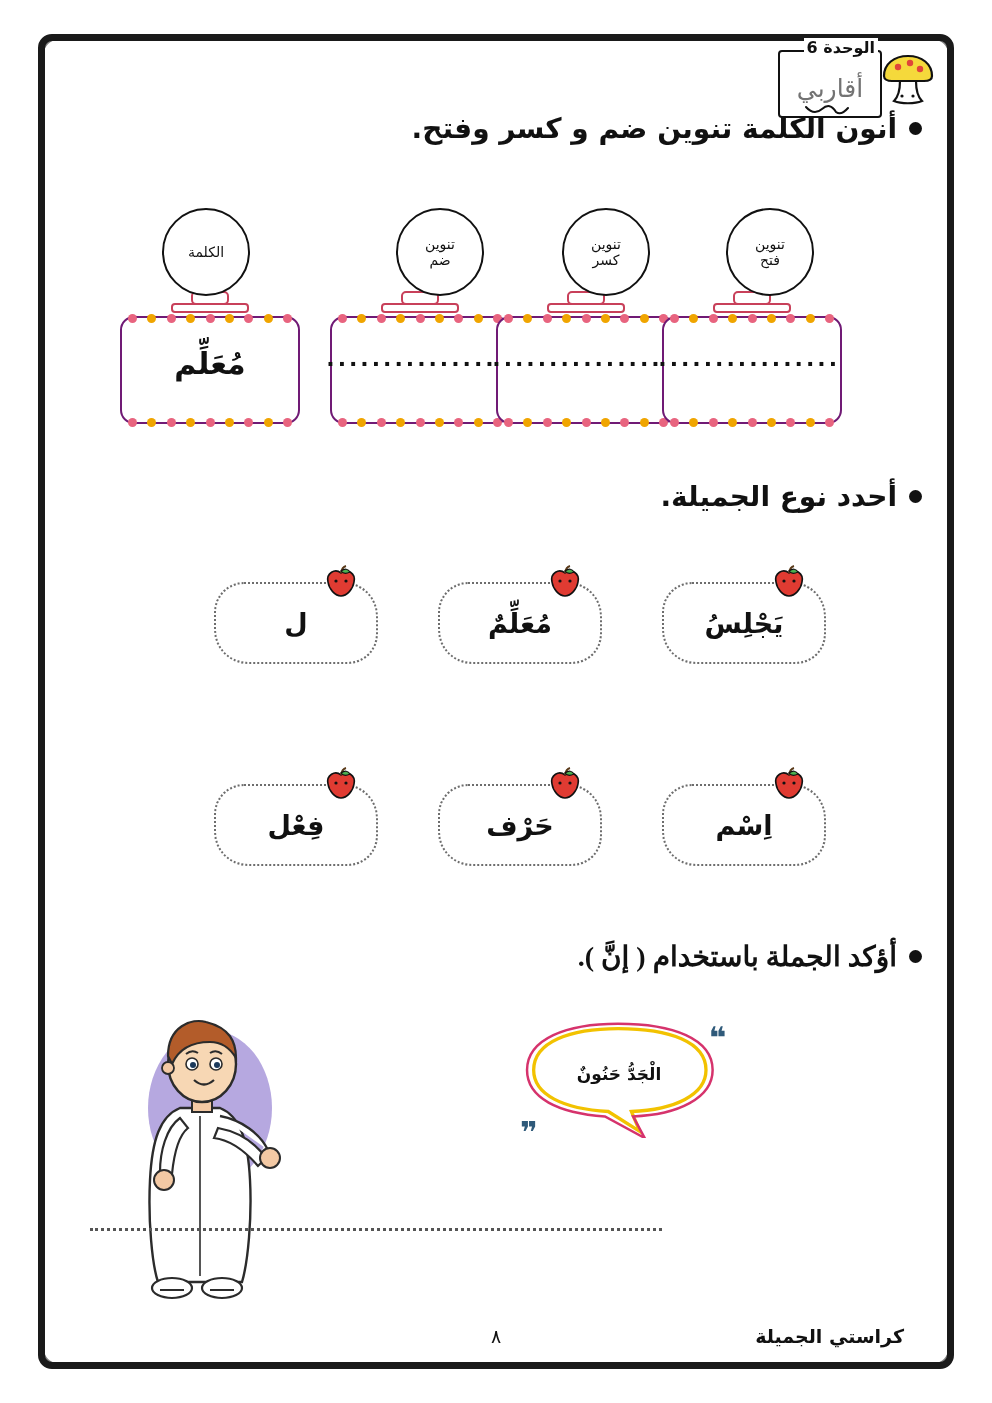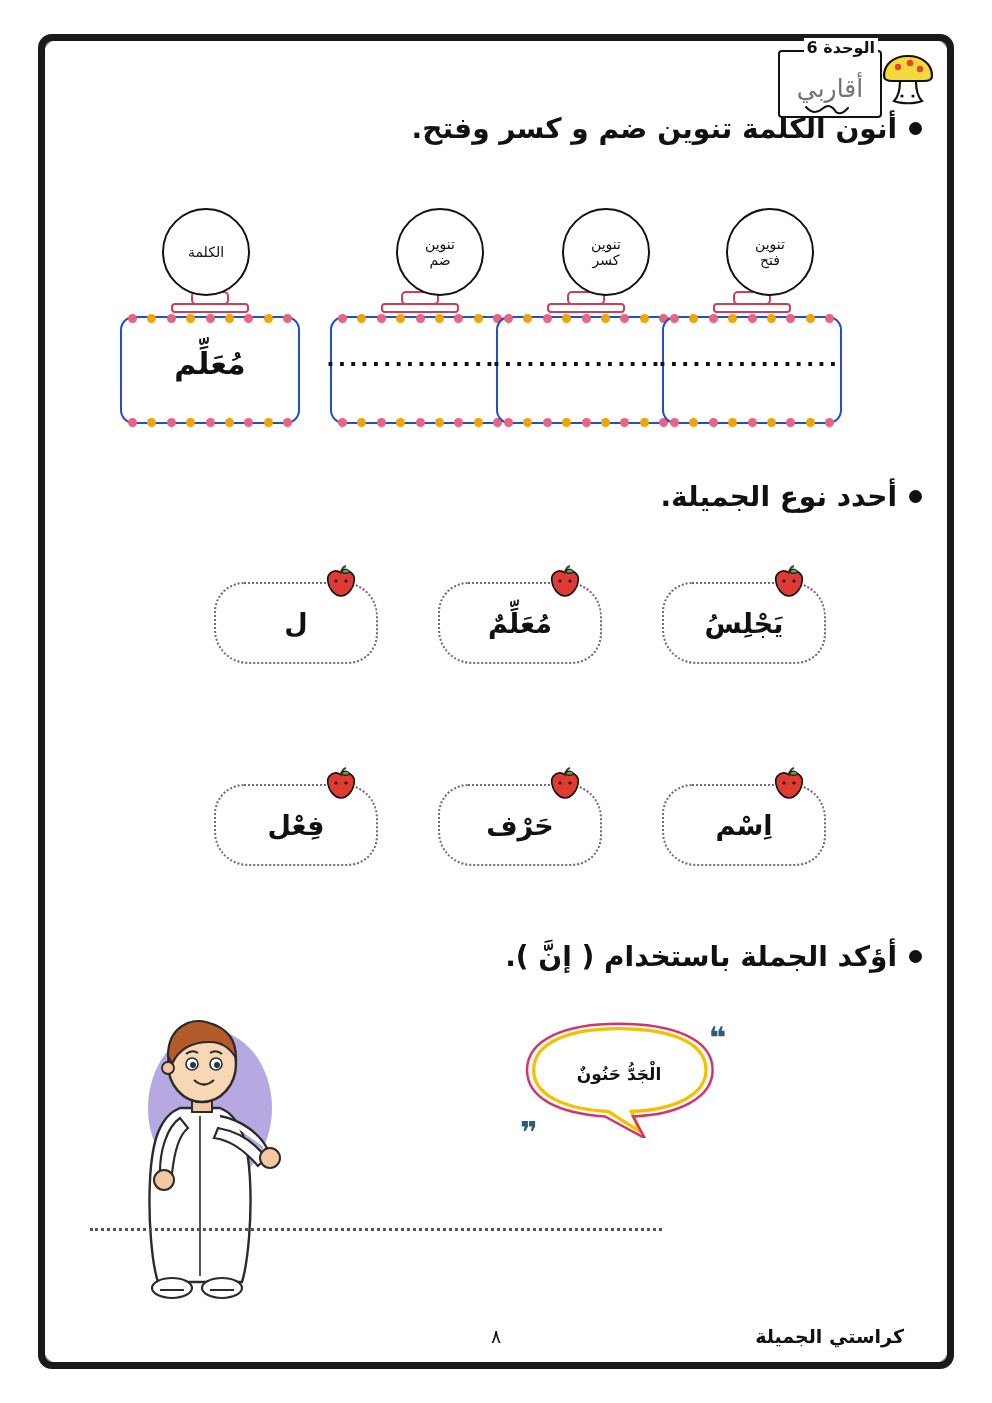--- a/index.html
+++ b/index.html
@@ -95,7 +95,7 @@
   .card{
     position:absolute;
     width:176px;height:104px;
-    border:2px solid #1d4ed8;
+    border:2px solid #701a75;
     border-radius:14px;
     background:#fff;
     z-index:2;

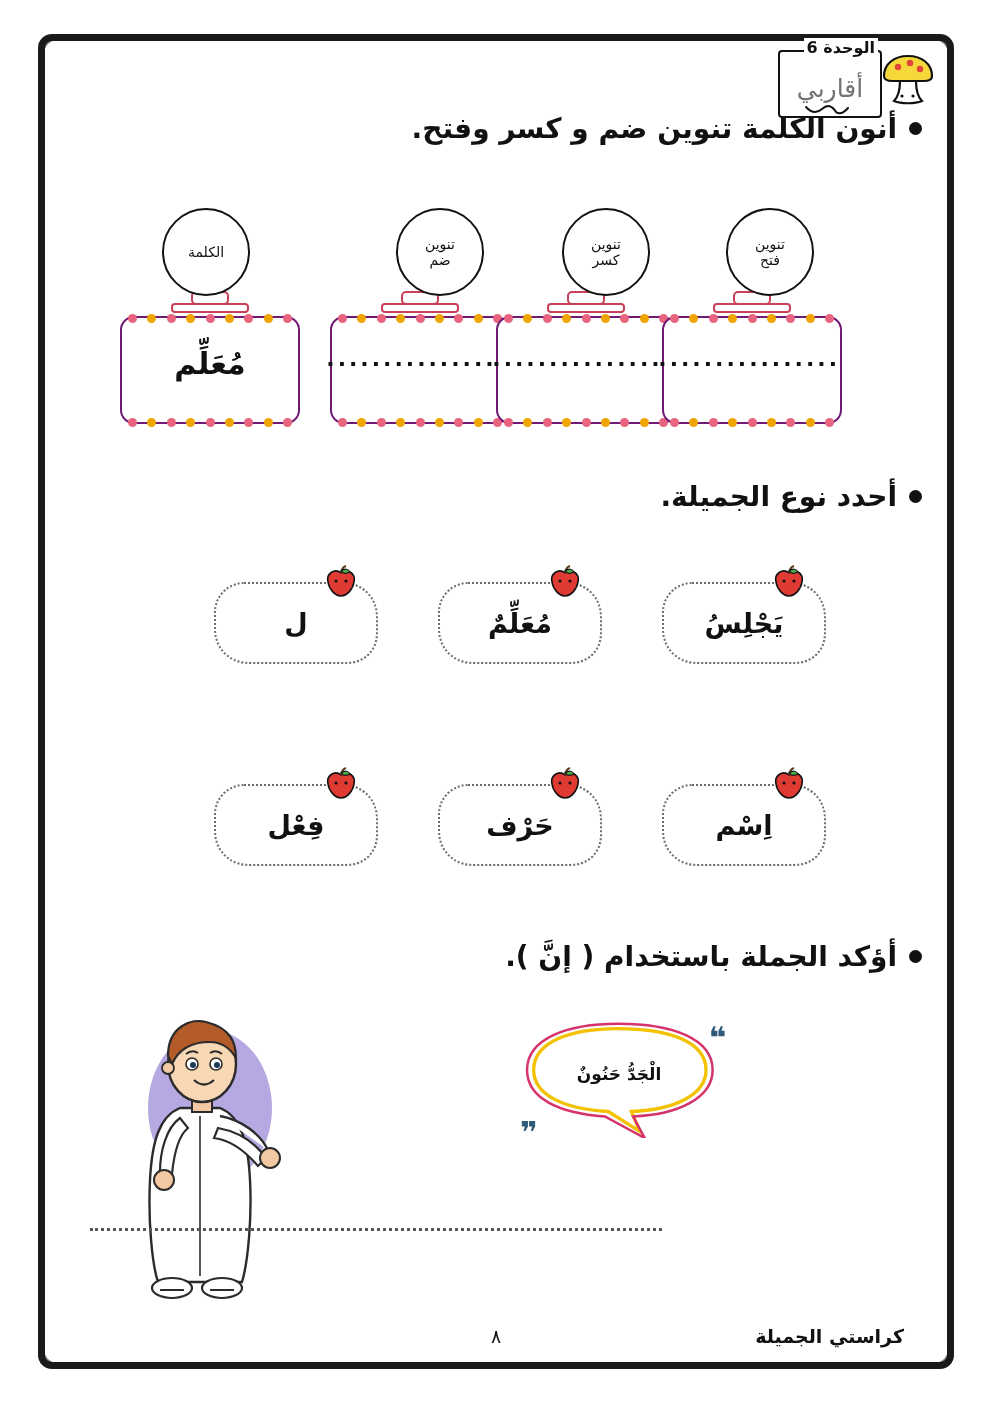--- a/index.html
+++ b/index.html
@@ -403,7 +403,7 @@
     <span>حَرْف</span>
   </div>
 
-  <div class="instruction" style="top:940px;">
+  <div class="instruction" style="top:940px;font-family:Liberation Serif, serif;">
     <span class="bullet"></span>
     <span class="txt">أؤكد الجملة باستخدام ( إنَّ ).</span>
   </div>

